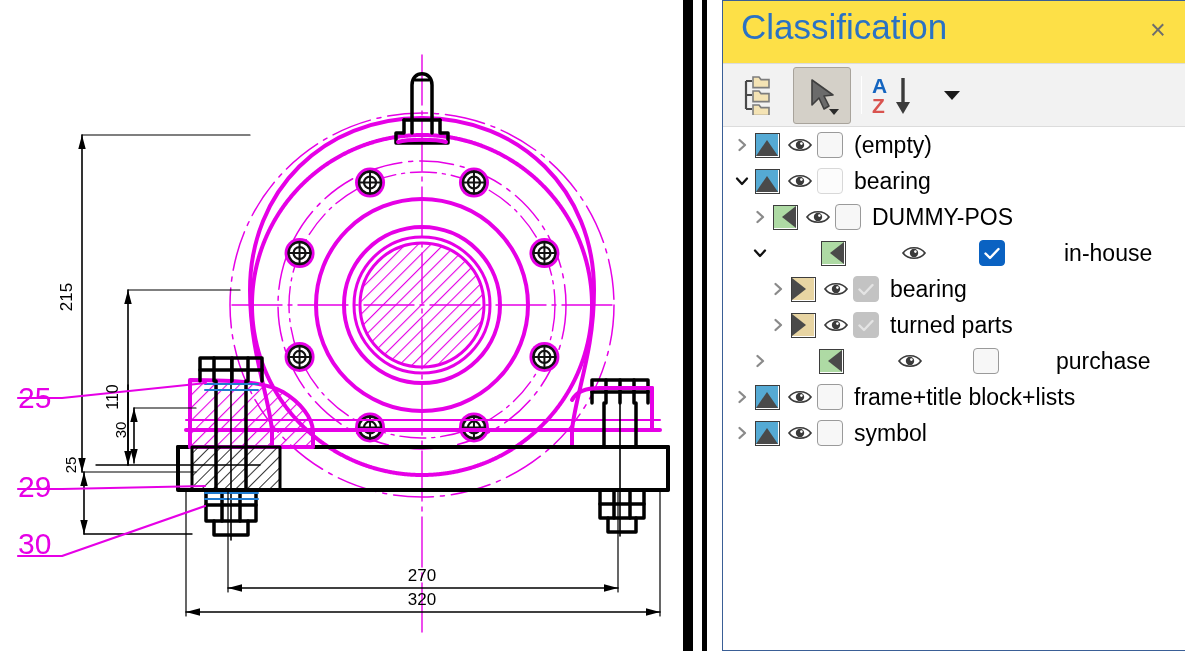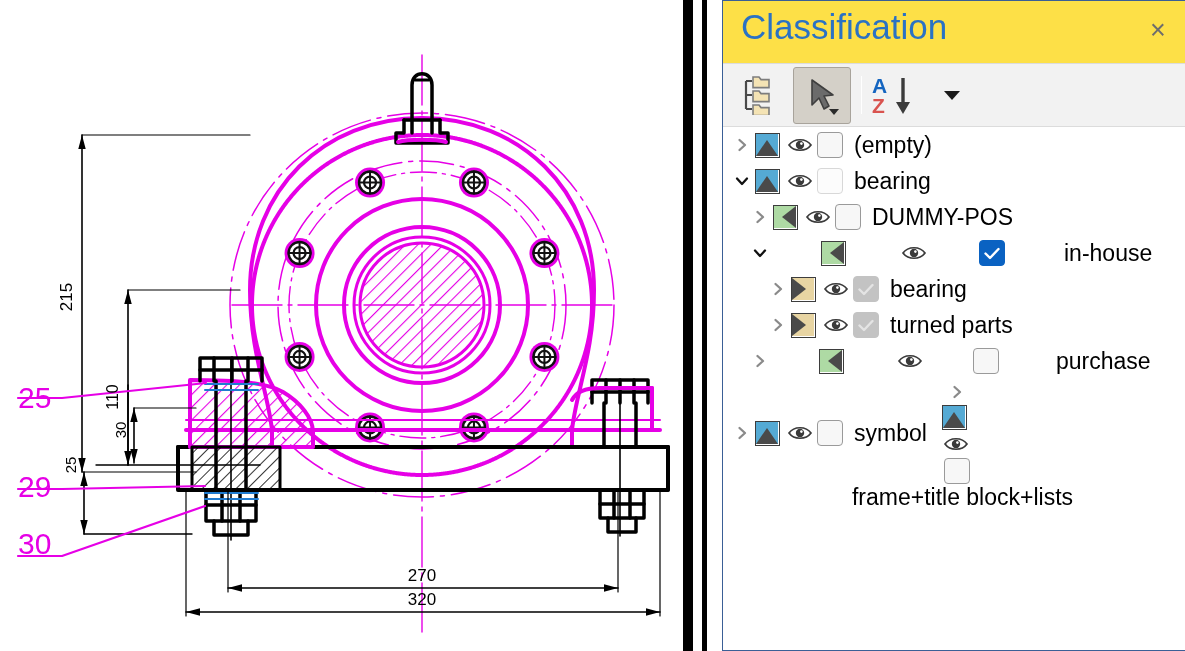--- a/index.html
+++ b/index.html
@@ -513,7 +513,7 @@
           <div class="cbox empty"></div>
           <span class="lbl">purchase</span>
         </div>
-        <div class="row" style="padding-left: 6px; flex-direction: column;">
+        <div class="row" style="padding-left: 6px;">
           <div class="twisty">
             <svg width="16" height="16" viewBox="0 0 16 16">
               <path d="M5.5 3 L11 8 L5.5 13" fill="none" stroke="#8a8a8a" stroke-width="2.3" stroke-linecap="round" stroke-linejoin="round"></path>

